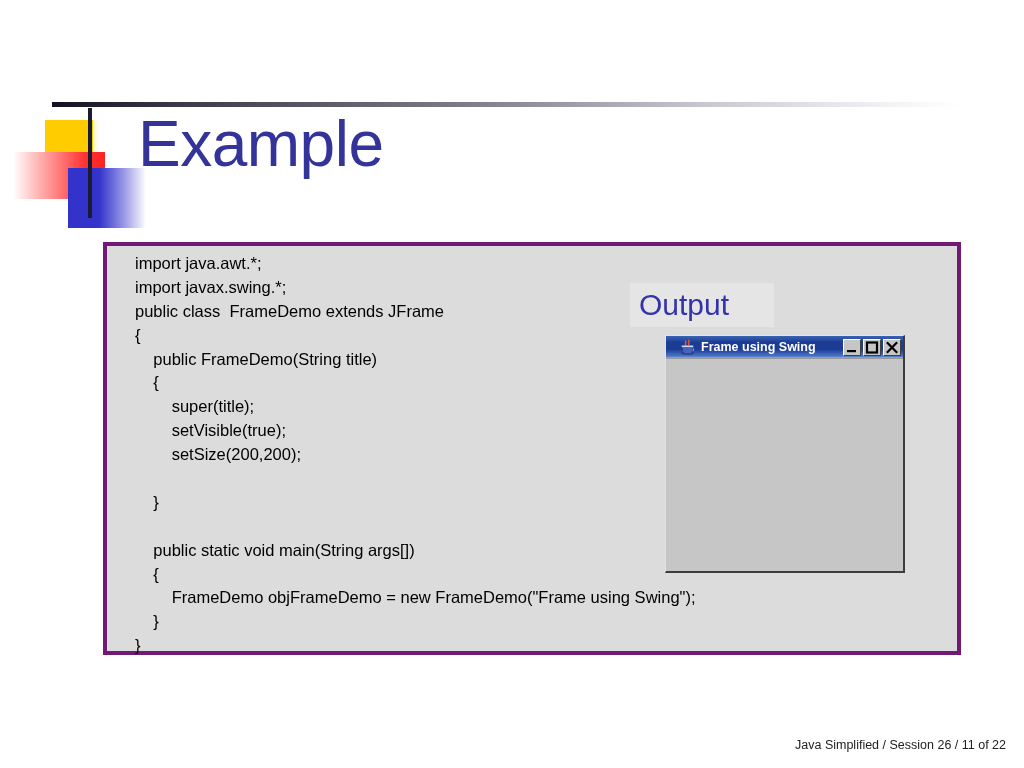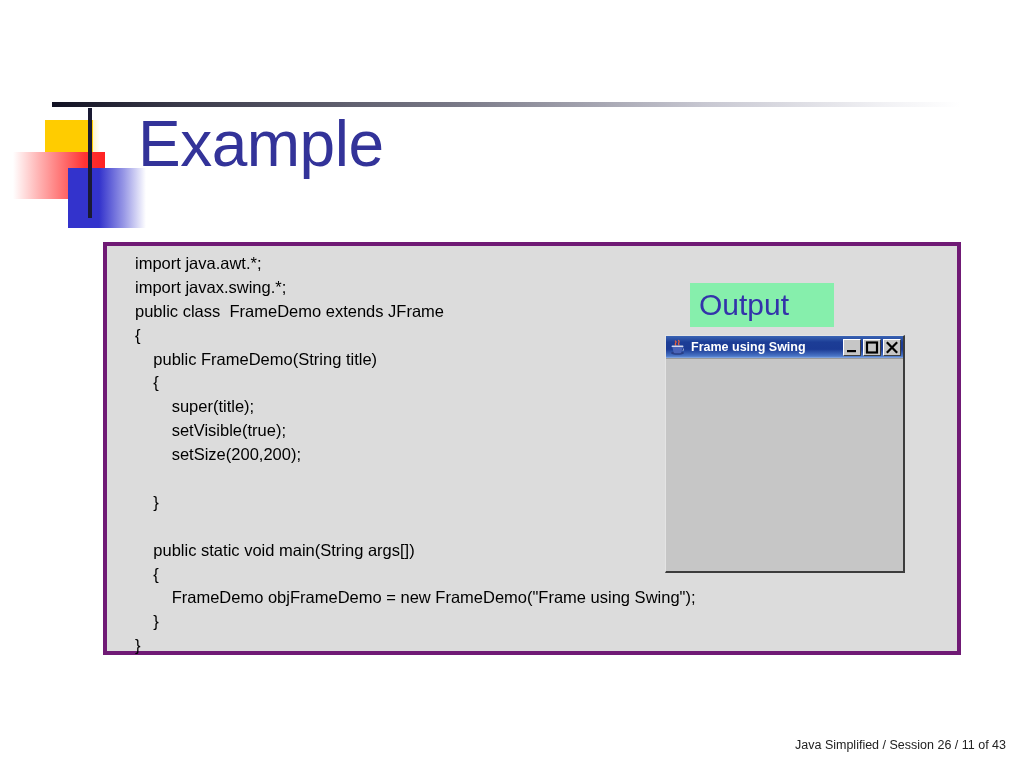--- a/index.html
+++ b/index.html
@@ -120,11 +120,11 @@
   
   #output-label {
     position: absolute;
-    left: 690px;
+    left: 630px;
     top: 283px;
     width: 144px;
     height: 44px;
-    background: #86efac;
+    background: #e5e5e5;
   }
   #output-label-text {
     position: absolute;

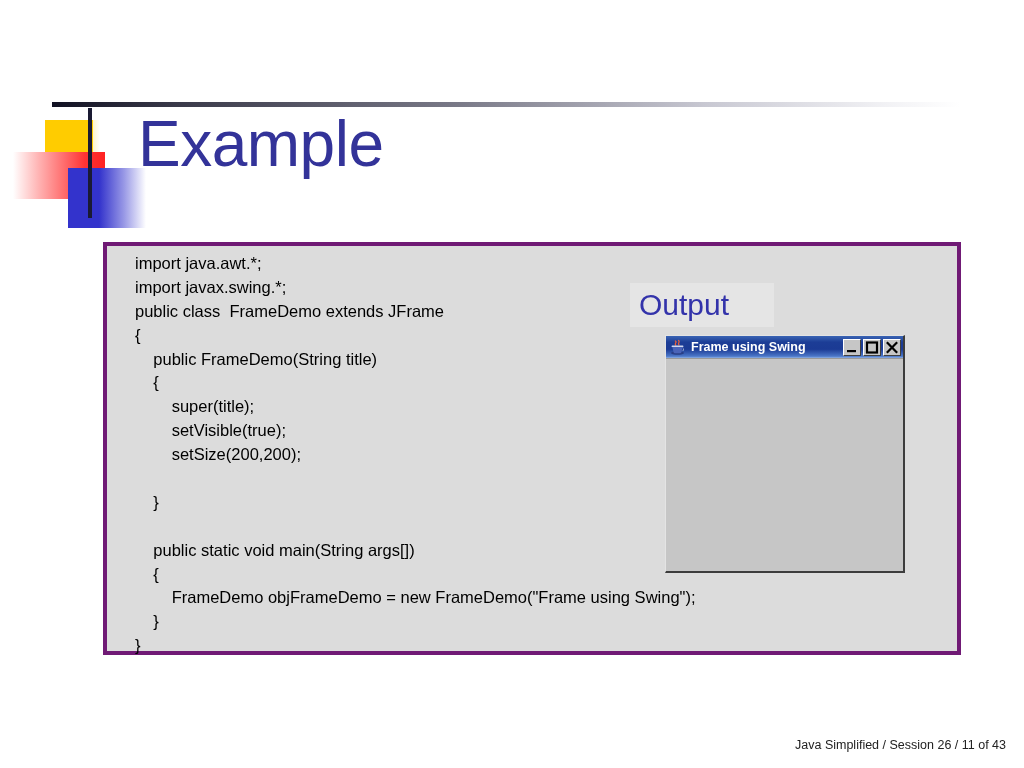--- a/index.html
+++ b/index.html
@@ -155,7 +155,7 @@
     background: linear-gradient(to bottom, #3a64b4 0%, #1c3d96 28%, #1b3a94 60%, #4b77c8 92%, #8fb0e4 100%);
     display: flex;
     align-items: center;
-    padding: 0 2px 0 3px;
+    padding: 0 2px 0 13px;
     box-sizing: border-box;
   }
   #swing-icon {

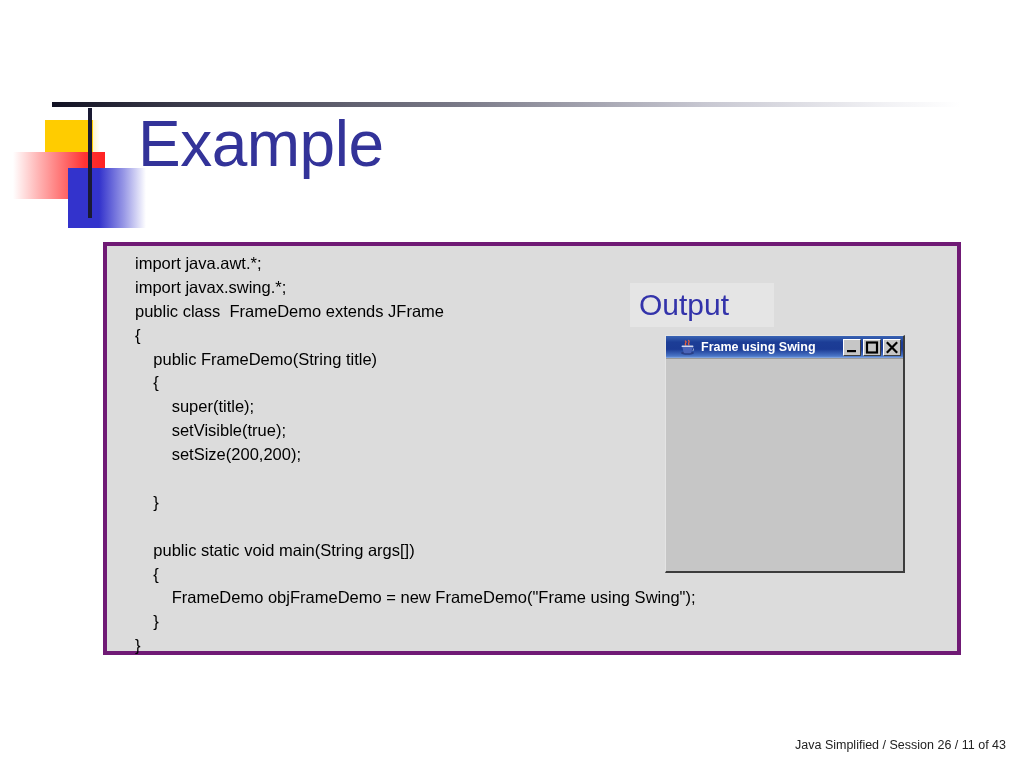--- a/index.html
+++ b/index.html
@@ -258,6 +258,6 @@
   <div id="swing-body"></div>
 </div>
 
-<div id="footer">Java Simplified  / Session 26 / 11 of 43</div>
+<div id="footer">Java Simplified  / Session 26 / 11 of 22</div>
 
 </body></html>

